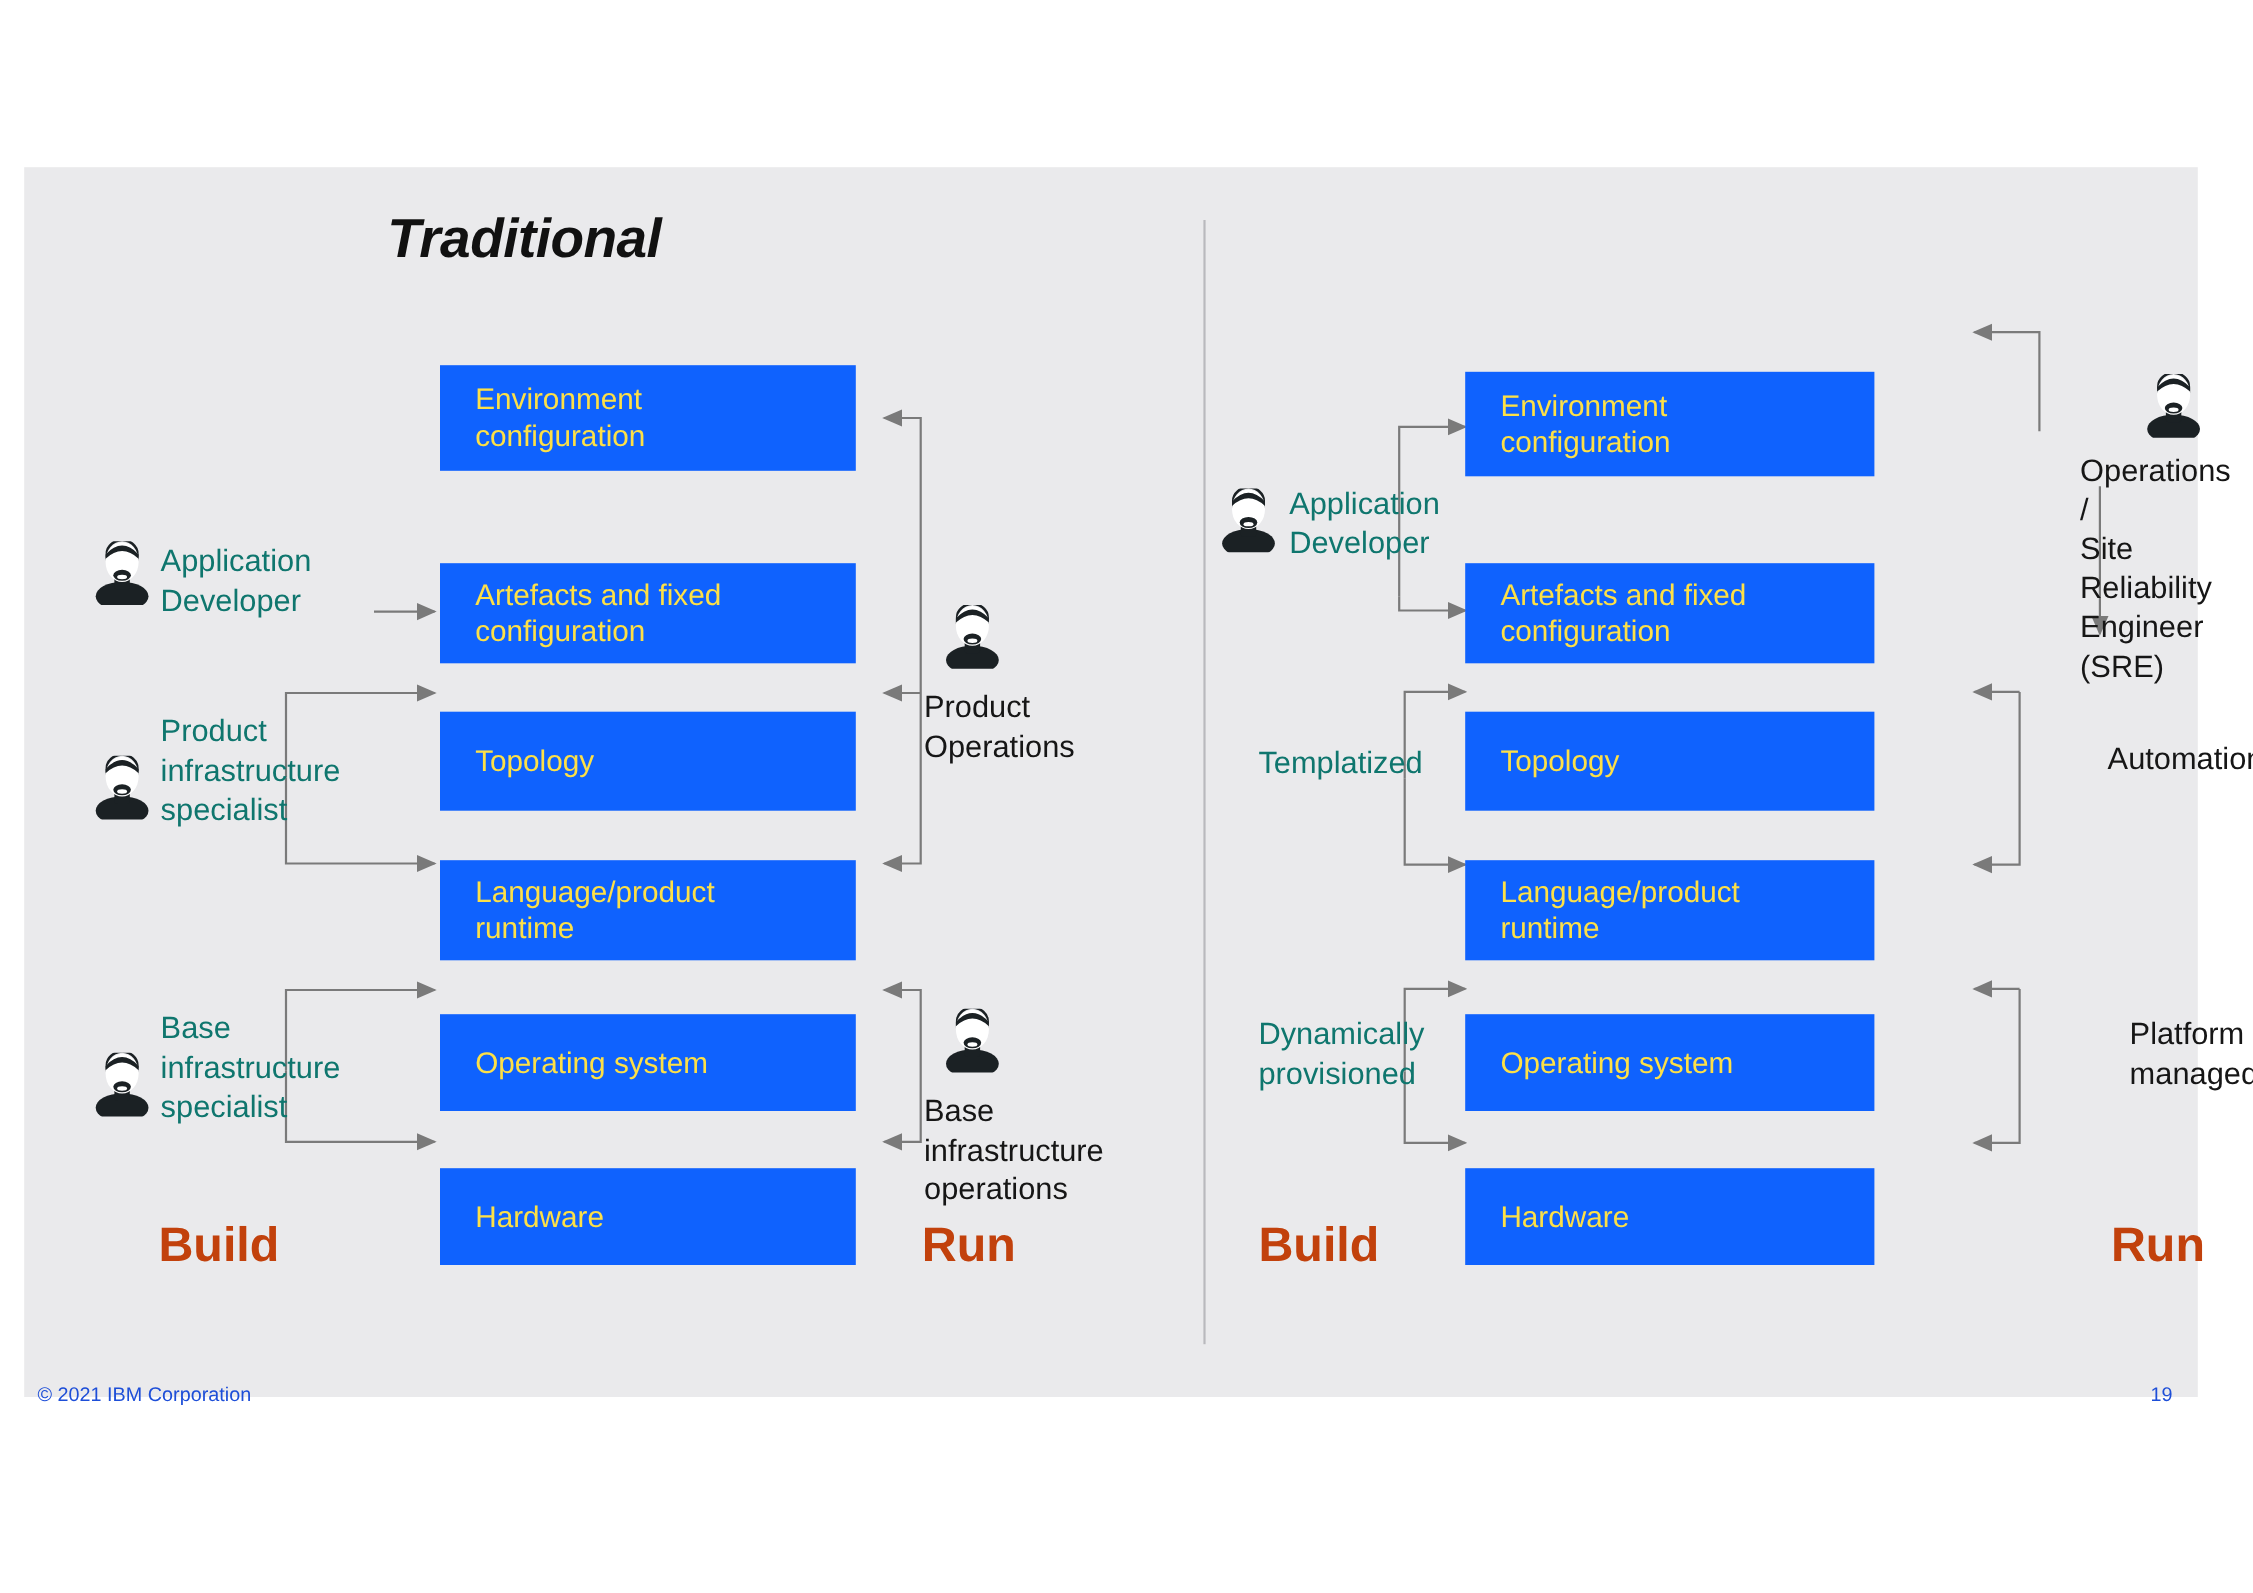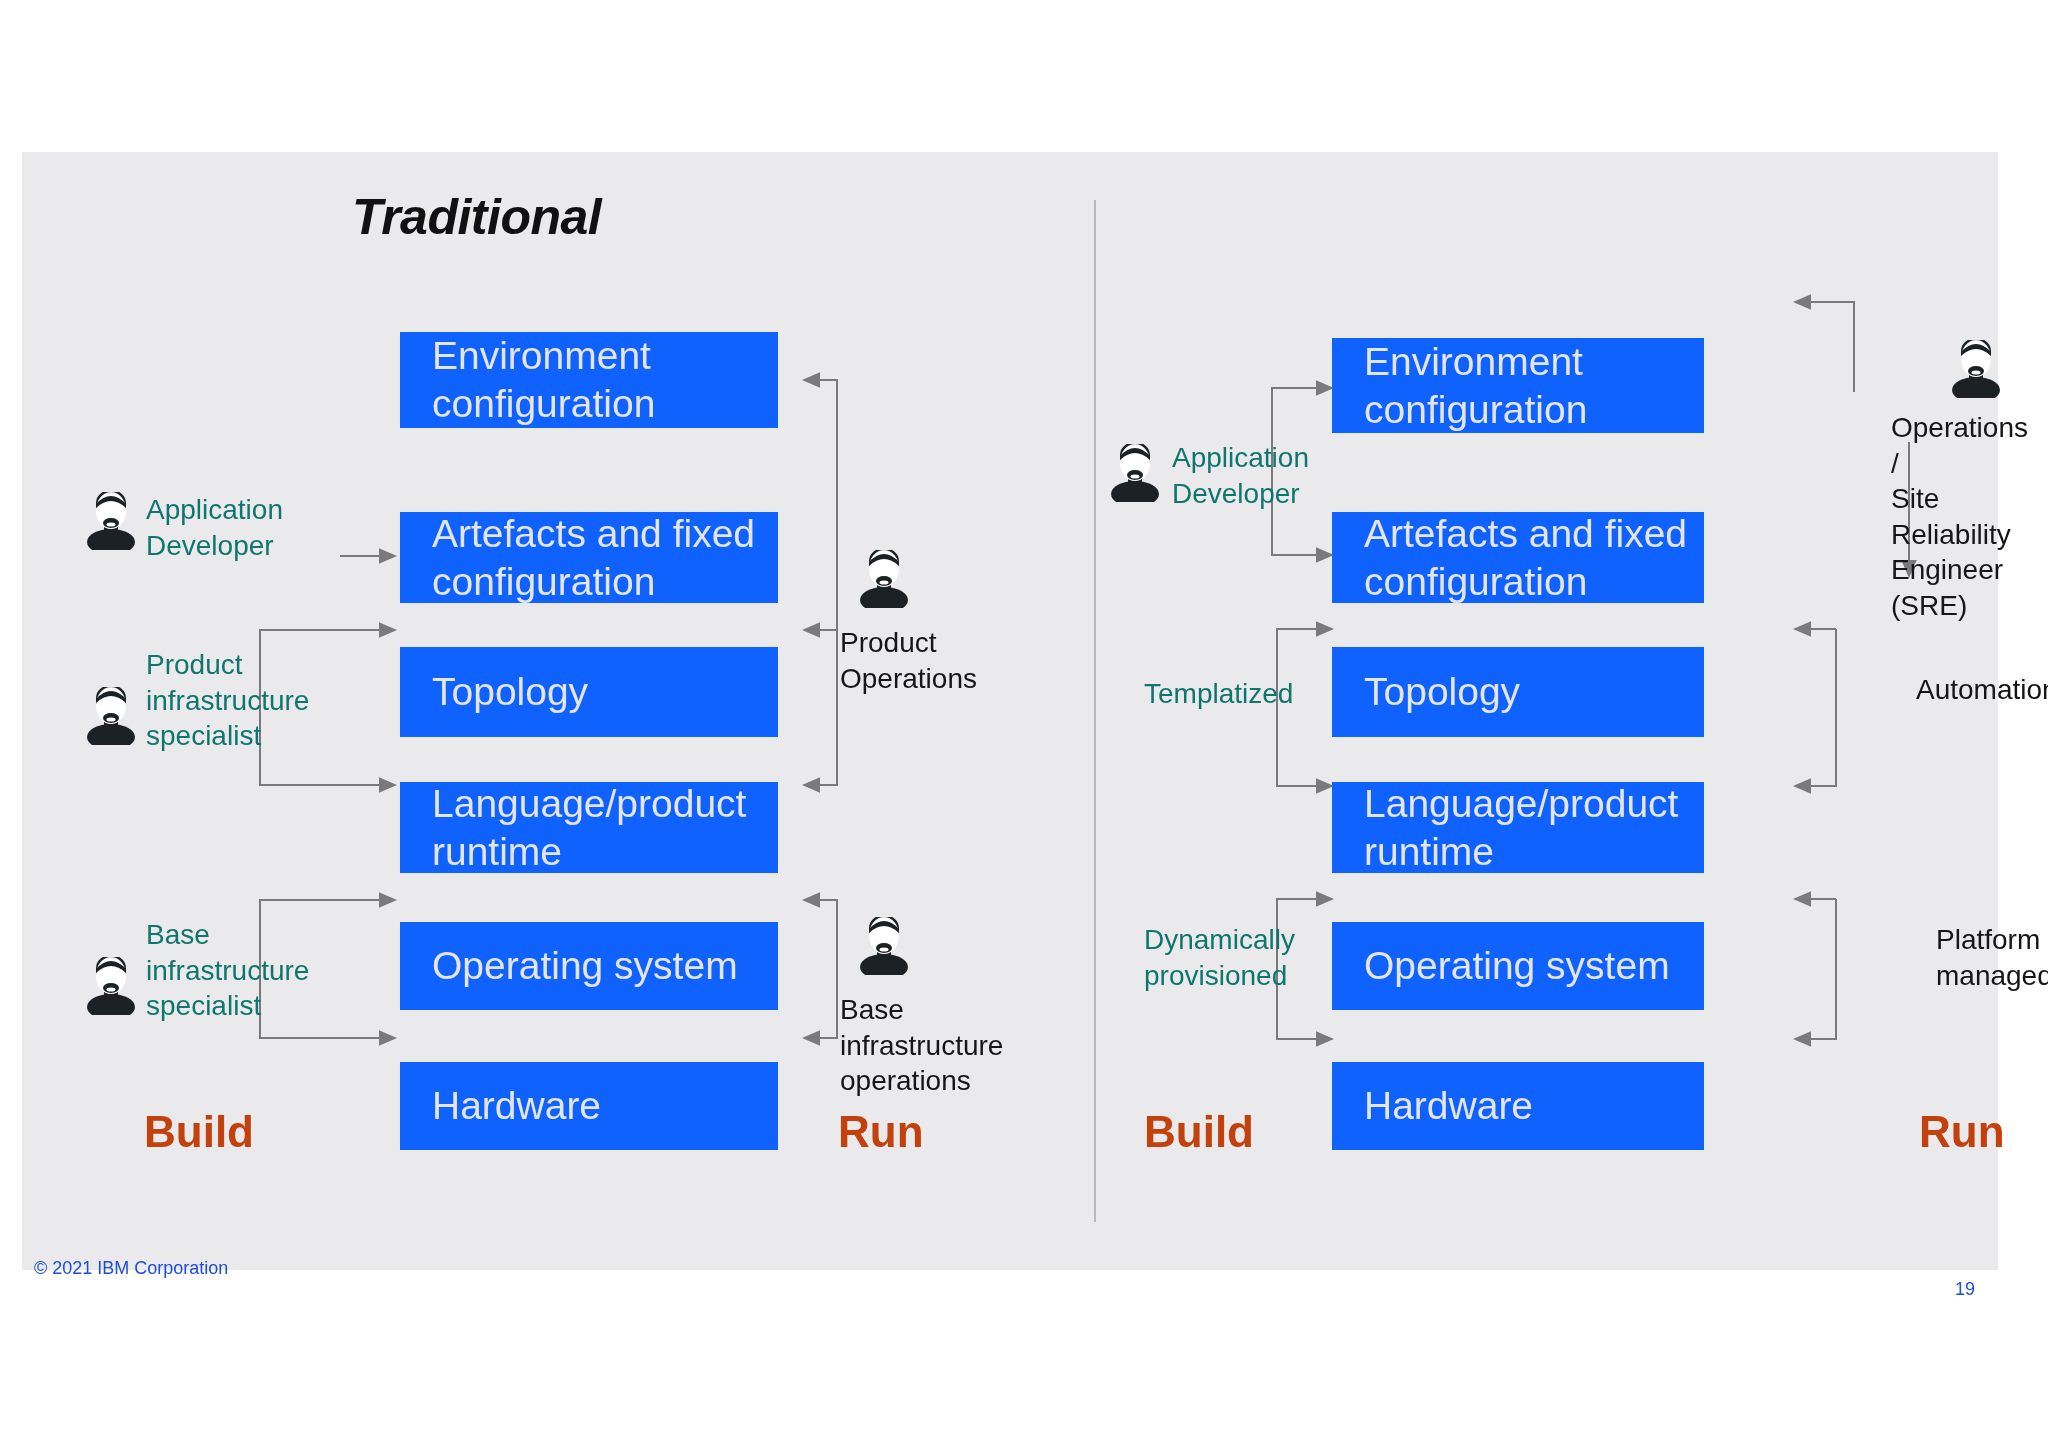--- a/index.html
+++ b/index.html
@@ -13,7 +13,7 @@
          font-weight:bold;font-size:50px;color:#111111;letter-spacing:-0.5px;white-space:nowrap;font-style:italic;}
   #title-traditional{left:460px;top:198px;}
   #title-cloudnative{left:1432px;top:201px;}
-  .box{position:absolute;background:#0f62fe;color:#e5e5e5;font-size:39px;line-height:1.22;
+  .box{position:absolute;background:#0f62fe;color:#fde047;font-size:27px;line-height:1.22;
        display:flex;align-items:center;padding-left:32px;box-sizing:border-box;}
   .box span{display:block;}
   .plabel{position:absolute;font-size:28px;color:#0f766e;line-height:1.27;white-space:pre-line;}

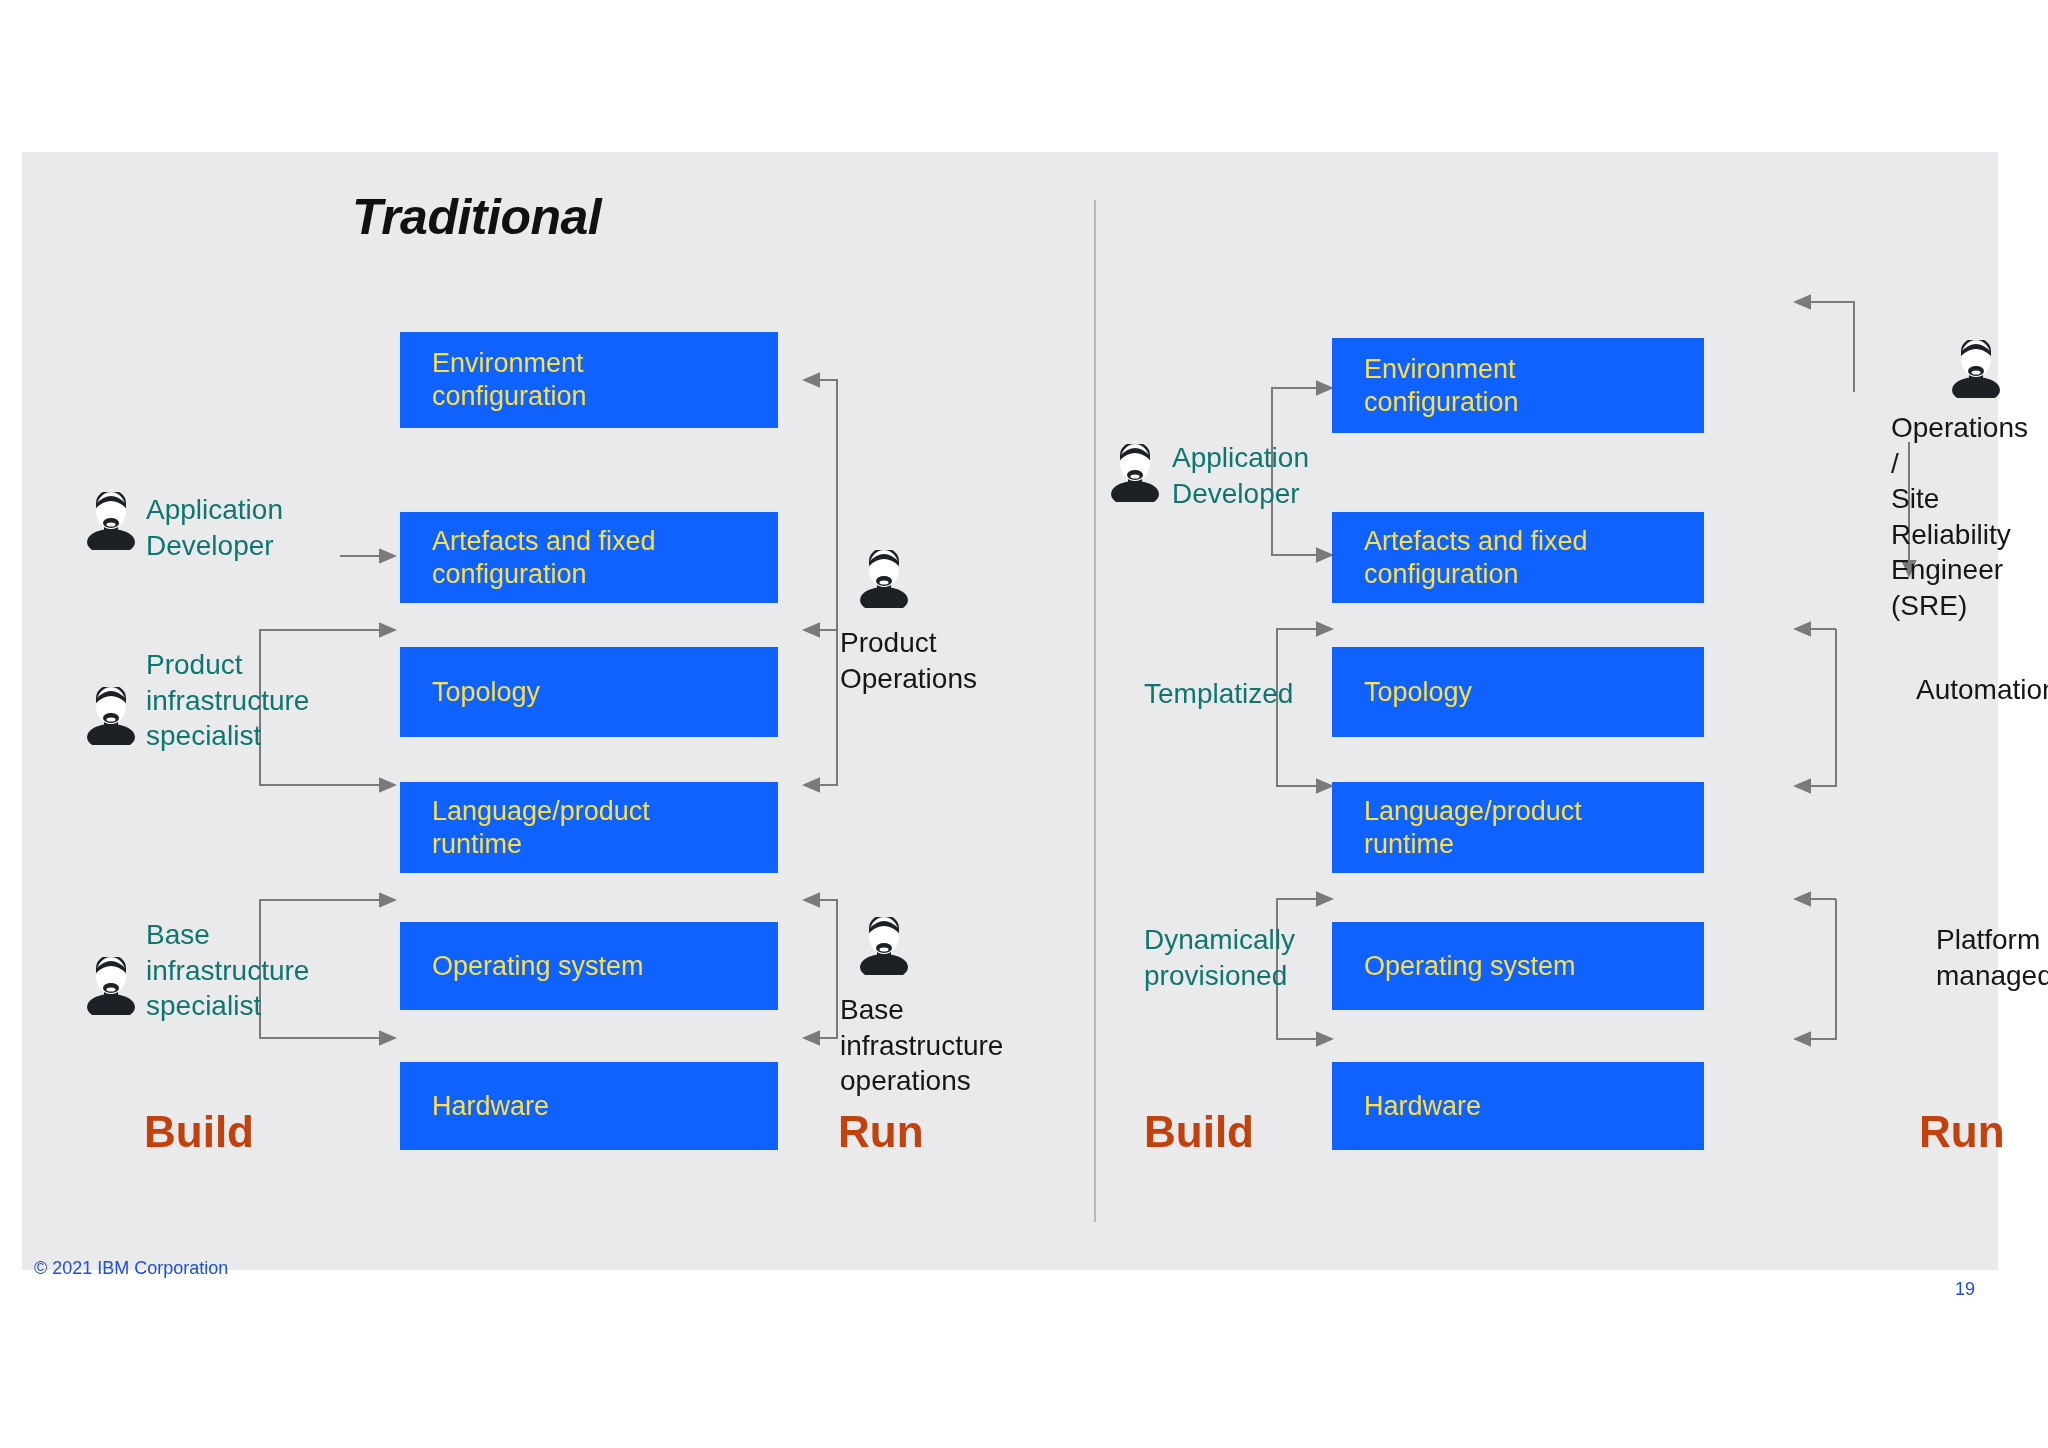--- a/index.html
+++ b/index.html
@@ -22,7 +22,7 @@
       font-weight:bold;font-size:44px;color:#c2410c;white-space:nowrap;}
   .footer{position:absolute;font-size:18px;color:#1d4ed8;}
   #copyright{left:34px;top:1258px;}
-  #pagenum{left:1955px;top:1258px;margin-top:21px;}
+  #pagenum{left:1955px;top:1258px;}
   svg.ov{position:absolute;left:0;top:0;width:1976px;height:1118px;pointer-events:none;}
   .person{position:absolute;width:54px;height:58px;}
 </style>

